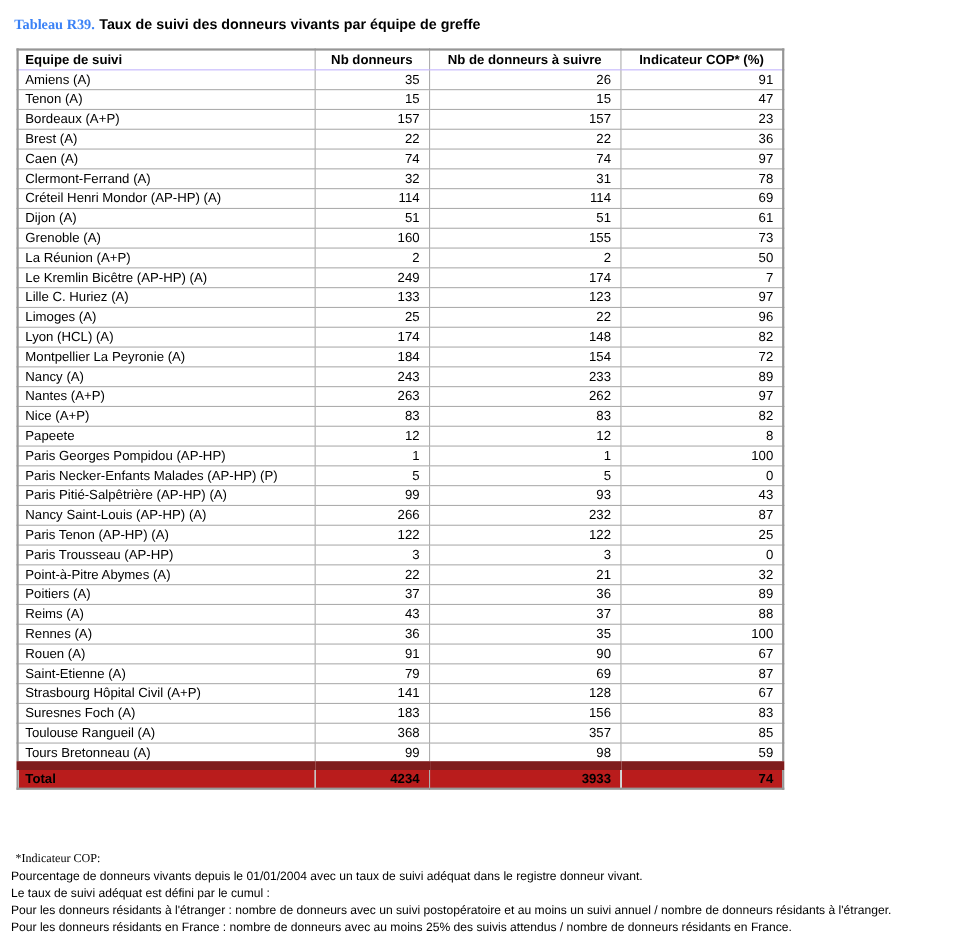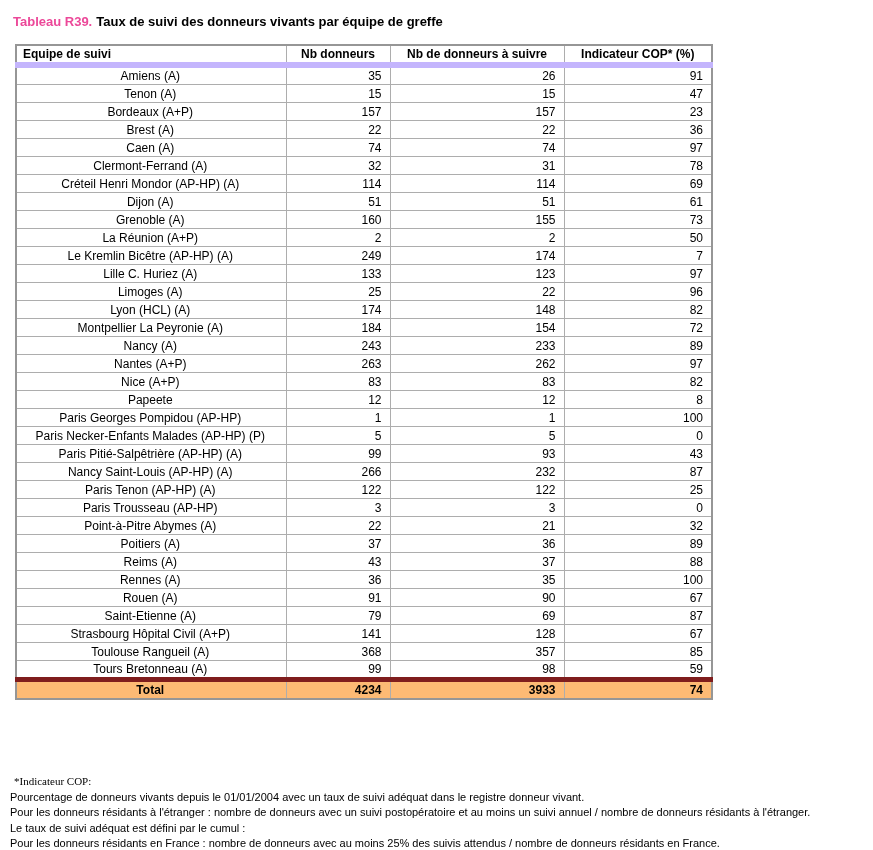--- a/index.html
+++ b/index.html
@@ -12,7 +12,7 @@
     position:absolute; left:13px; top:14px;
     font-size:13px; font-weight:bold; white-space:nowrap;
   }
-  .caption .num { color:#ec4899; margin-right:4px; }
+  .caption .num { color:#3b82f6; margin-right:4px;font-family:Liberation Serif, serif; }
   table.data-table {
     position:absolute; left:15px; top:44px;
     width:696px; table-layout:fixed;

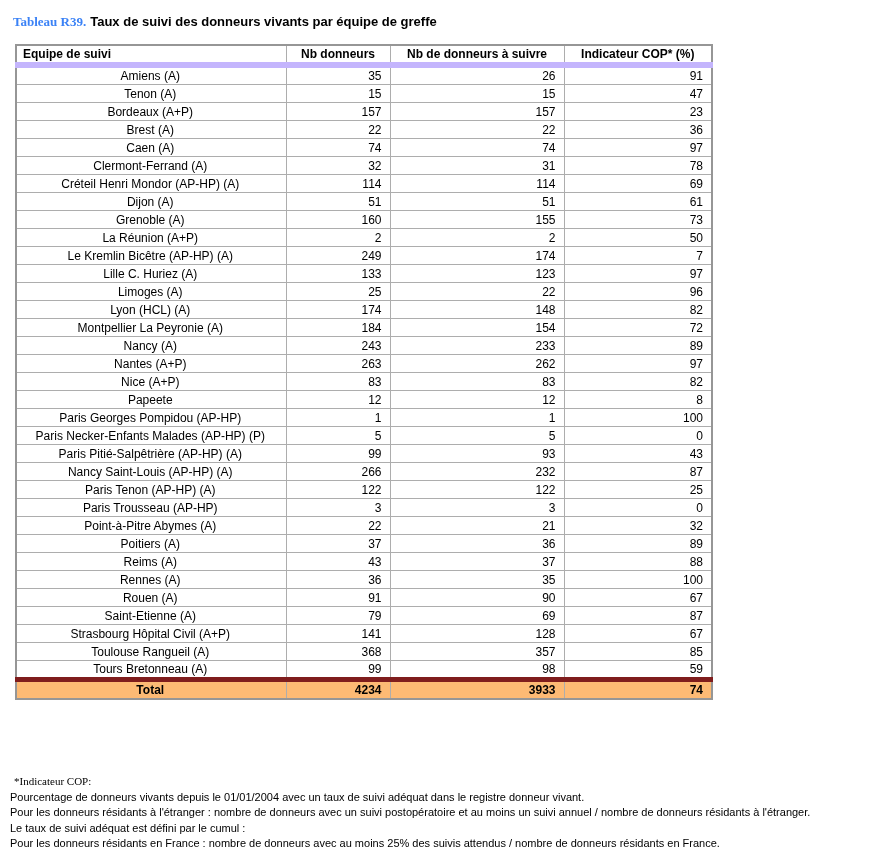--- a/index.html
+++ b/index.html
@@ -28,7 +28,7 @@
   }
   thead th {
     font-weight:bold; text-align:center;
-    border-bottom:6px solid #c4b5fd;
+    border-bottom:1px solid #c4b5fd;
     padding:0 2px;
   }
   thead th.team { text-align:left; padding-left:6px; }

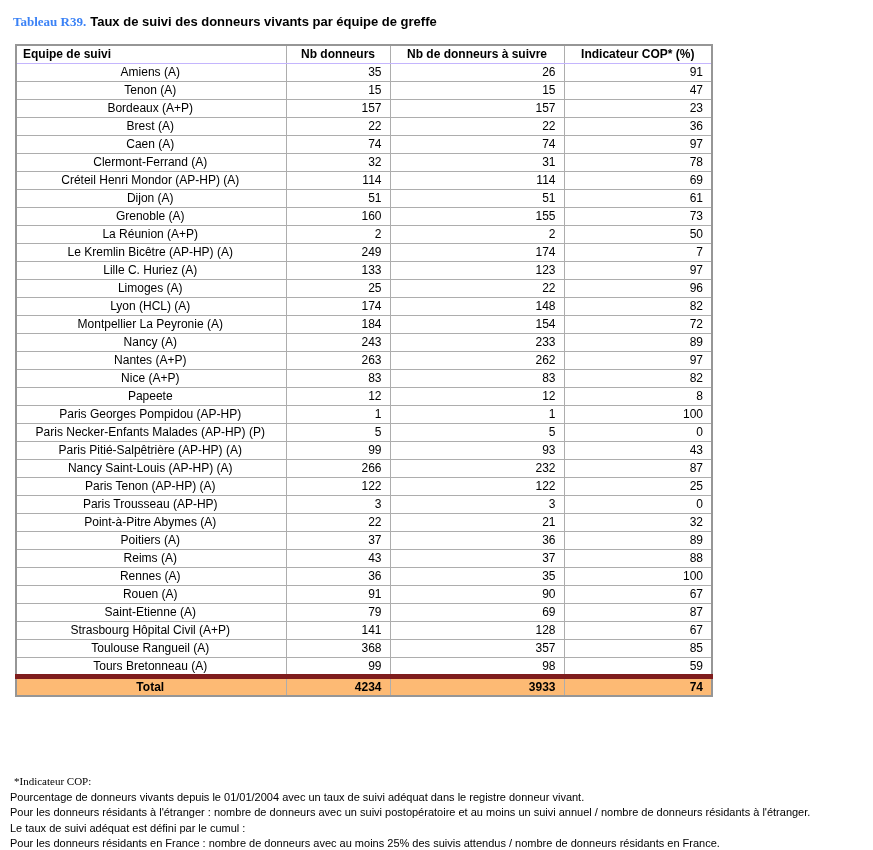--- a/index.html
+++ b/index.html
@@ -32,7 +32,7 @@
     padding:0 2px;
   }
   thead th.team { text-align:left; padding-left:6px; }
-  td.team { text-align:center; }
+  td.team { text-align:left; }
   td.num  { text-align:right; }
   tfoot td {
     background:#fdba74; font-weight:bold;

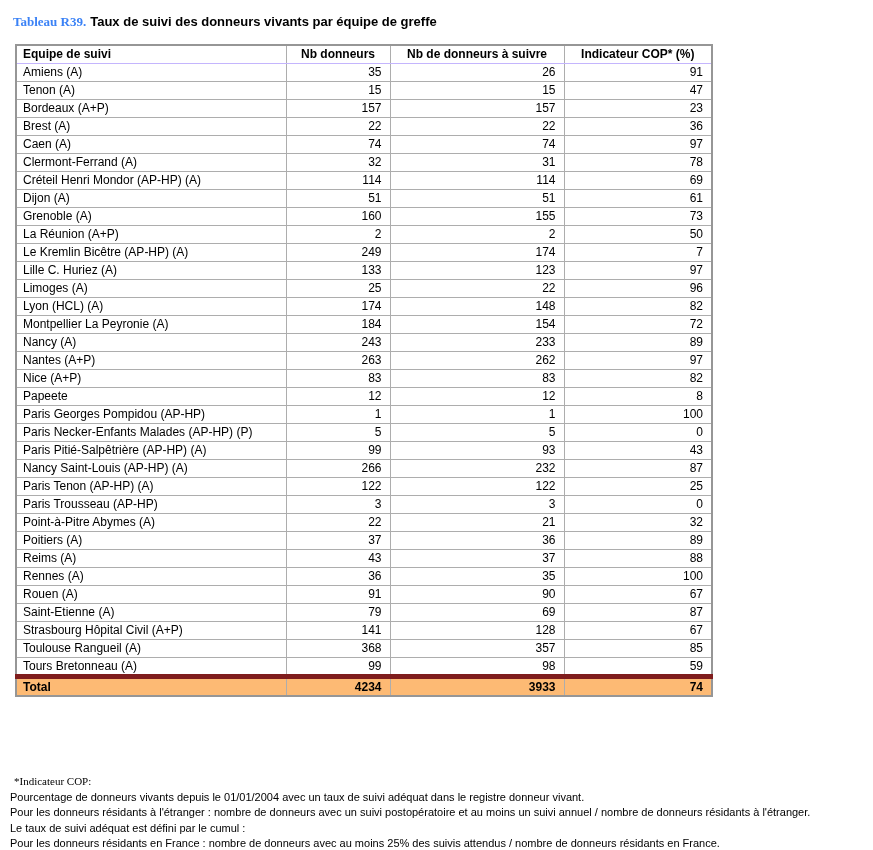--- a/index.html
+++ b/index.html
@@ -260,6 +260,12 @@
         <td class="num">67</td>
       </tr>
       <tr>
+        <td class="team">Suresnes Foch (A)</td>
+        <td class="num">183</td>
+        <td class="num">156</td>
+        <td class="num">83</td>
+      </tr>
+      <tr>
         <td class="team">Toulouse Rangueil (A)</td>
         <td class="num">368</td>
         <td class="num">357</td>

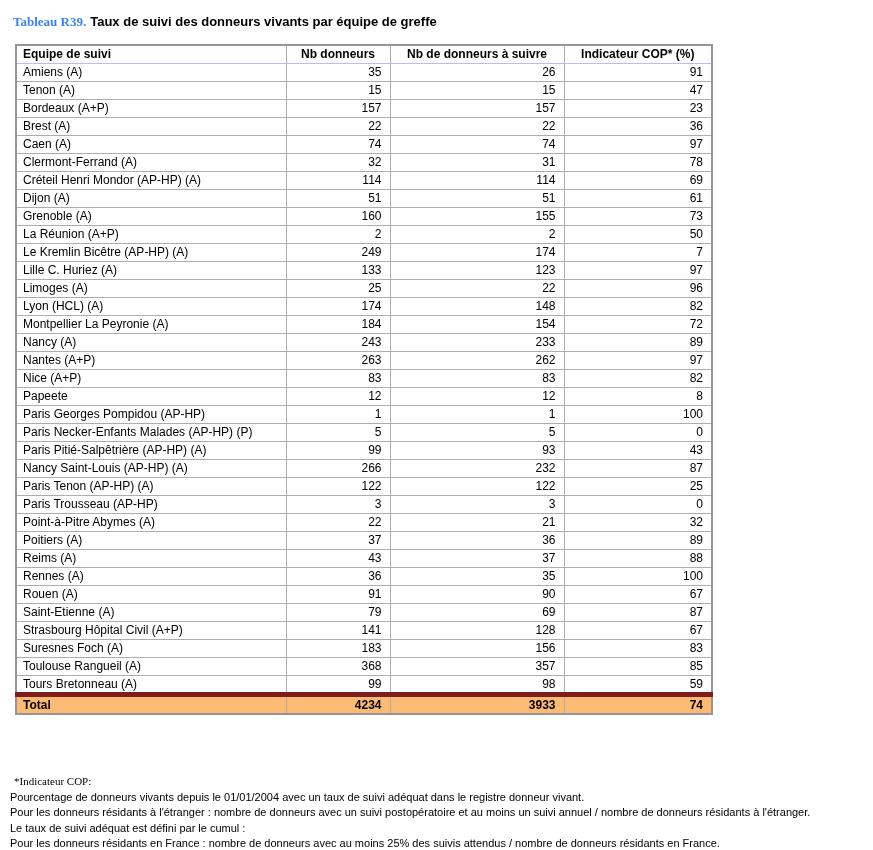--- a/index.html
+++ b/index.html
@@ -35,8 +35,8 @@
   td.team { text-align:left; }
   td.num  { text-align:right; }
   tfoot td {
-    background:#fdba74; font-weight:bold;
-    border-top:5px solid #7f1d1d;
+    background:#b91c1c; font-weight:bold;
+    border-top:8px solid #7f1d1d;
   }
   .footnotes {
     position:absolute; left:10px; top:774px;

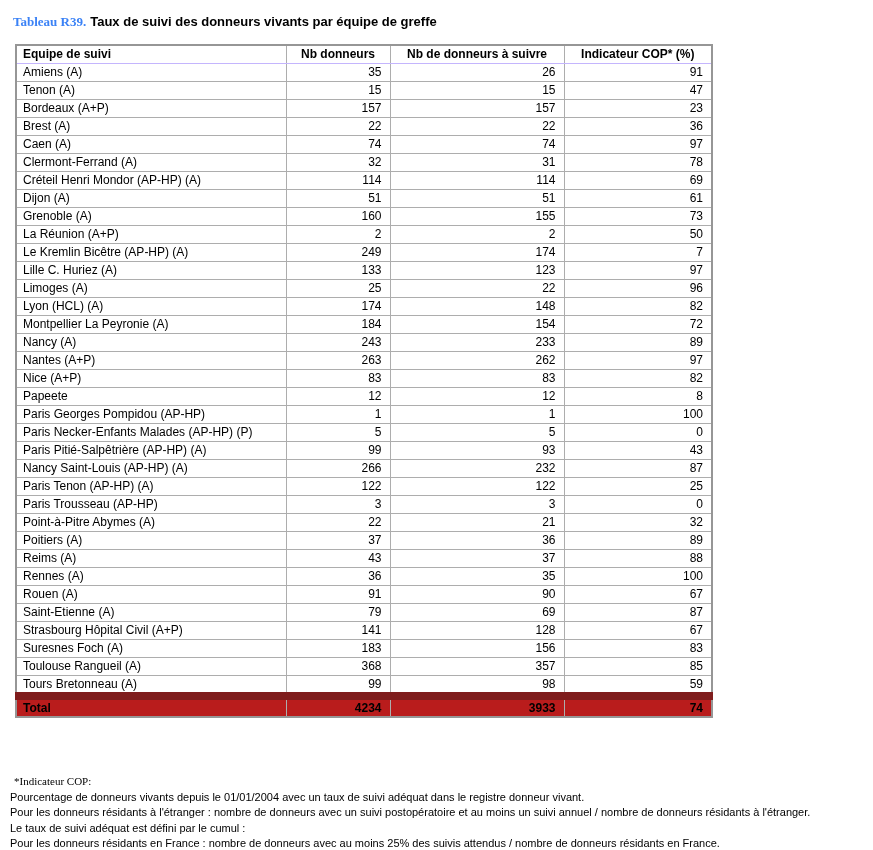--- a/index.html
+++ b/index.html
@@ -291,8 +291,8 @@
 <div class="footnotes" id="footnotes">
     <div class="footnote-line first">*Indicateur COP:</div>
     <div class="footnote-line">Pourcentage de donneurs vivants depuis le 01/01/2004 avec un taux de suivi adéquat dans le registre donneur vivant.</div>
+    <div class="footnote-line">Le taux de suivi adéquat est défini par le cumul :</div>
     <div class="footnote-line">Pour les donneurs résidants à l'étranger : nombre de donneurs avec un suivi postopératoire et au moins un suivi annuel / nombre de donneurs résidants à l'étranger.</div>
-    <div class="footnote-line">Le taux de suivi adéquat est défini par le cumul :</div>
     <div class="footnote-line">Pour les donneurs résidants en France : nombre de donneurs avec au moins 25% des suivis attendus / nombre de donneurs résidants en France.</div>
   </div>
 

